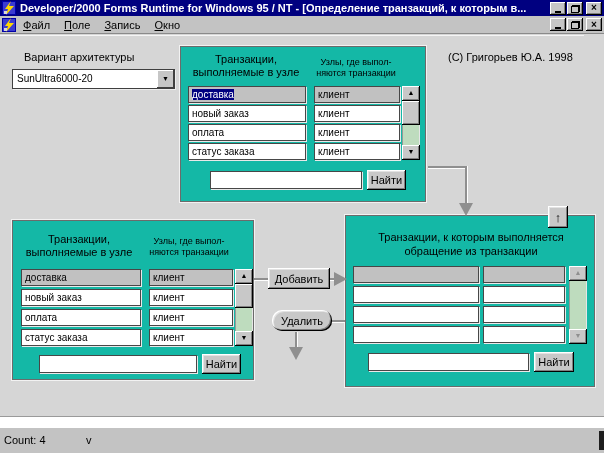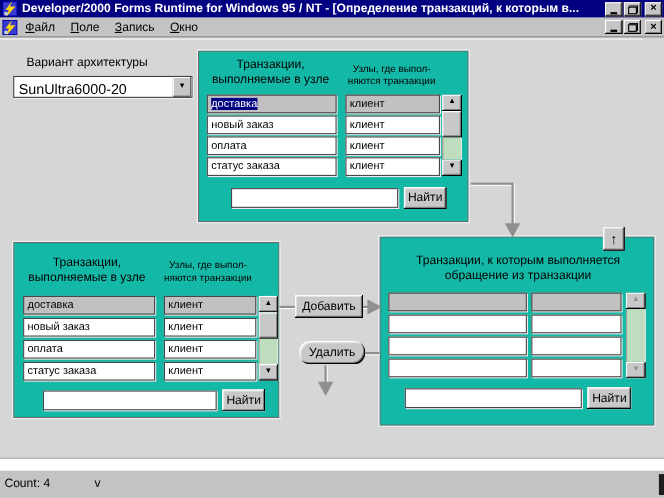--- a/index.html
+++ b/index.html
@@ -144,6 +144,7 @@
     <div class="combo-btn">▼</div>
   </div>
 
+  <div class="lbl" style="left:448px; top:15px;">(С) Григорьев Ю.А. 1998</div>
 
   <div class="panel" style="left:180px; top:10px; width:246px; height:156px;">
     <div class="phead" style="left:0; top:6px; width:130px;">Транзакции,</div>

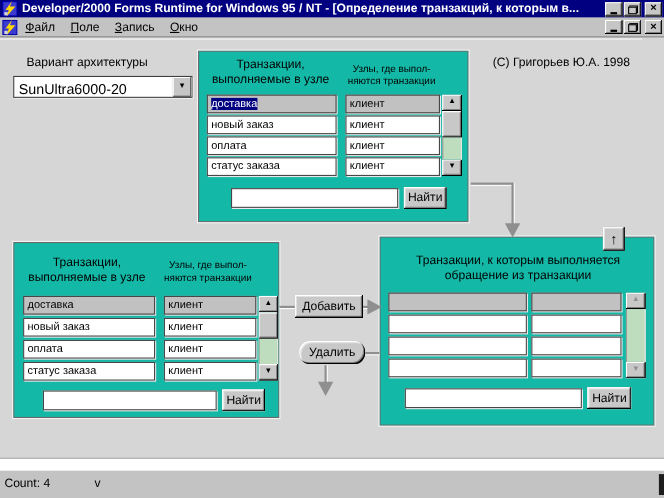--- a/index.html
+++ b/index.html
@@ -40,7 +40,7 @@
   
   .combo { position:absolute; left:12px; top:33px; width:163px; height:20px; background:#fff;
            border:1px solid #3f3f3f; box-shadow:1px 1px 0 #ededed; display:flex; }
-  .combo-value { flex:1; font-size:13px; padding:3px 0 0 4px; overflow:hidden; white-space:nowrap; }
+  .combo-value { flex:1; font-size:10px; padding:3px 0 0 4px; overflow:hidden; white-space:nowrap; }
   .combo-btn { width:17px; background:#c6c6c6; font-size:7px; text-align:center; line-height:17px; color:#000;
                box-shadow: inset -1px -1px 0 #404040, inset 1px 1px 0 #fff; }
 

